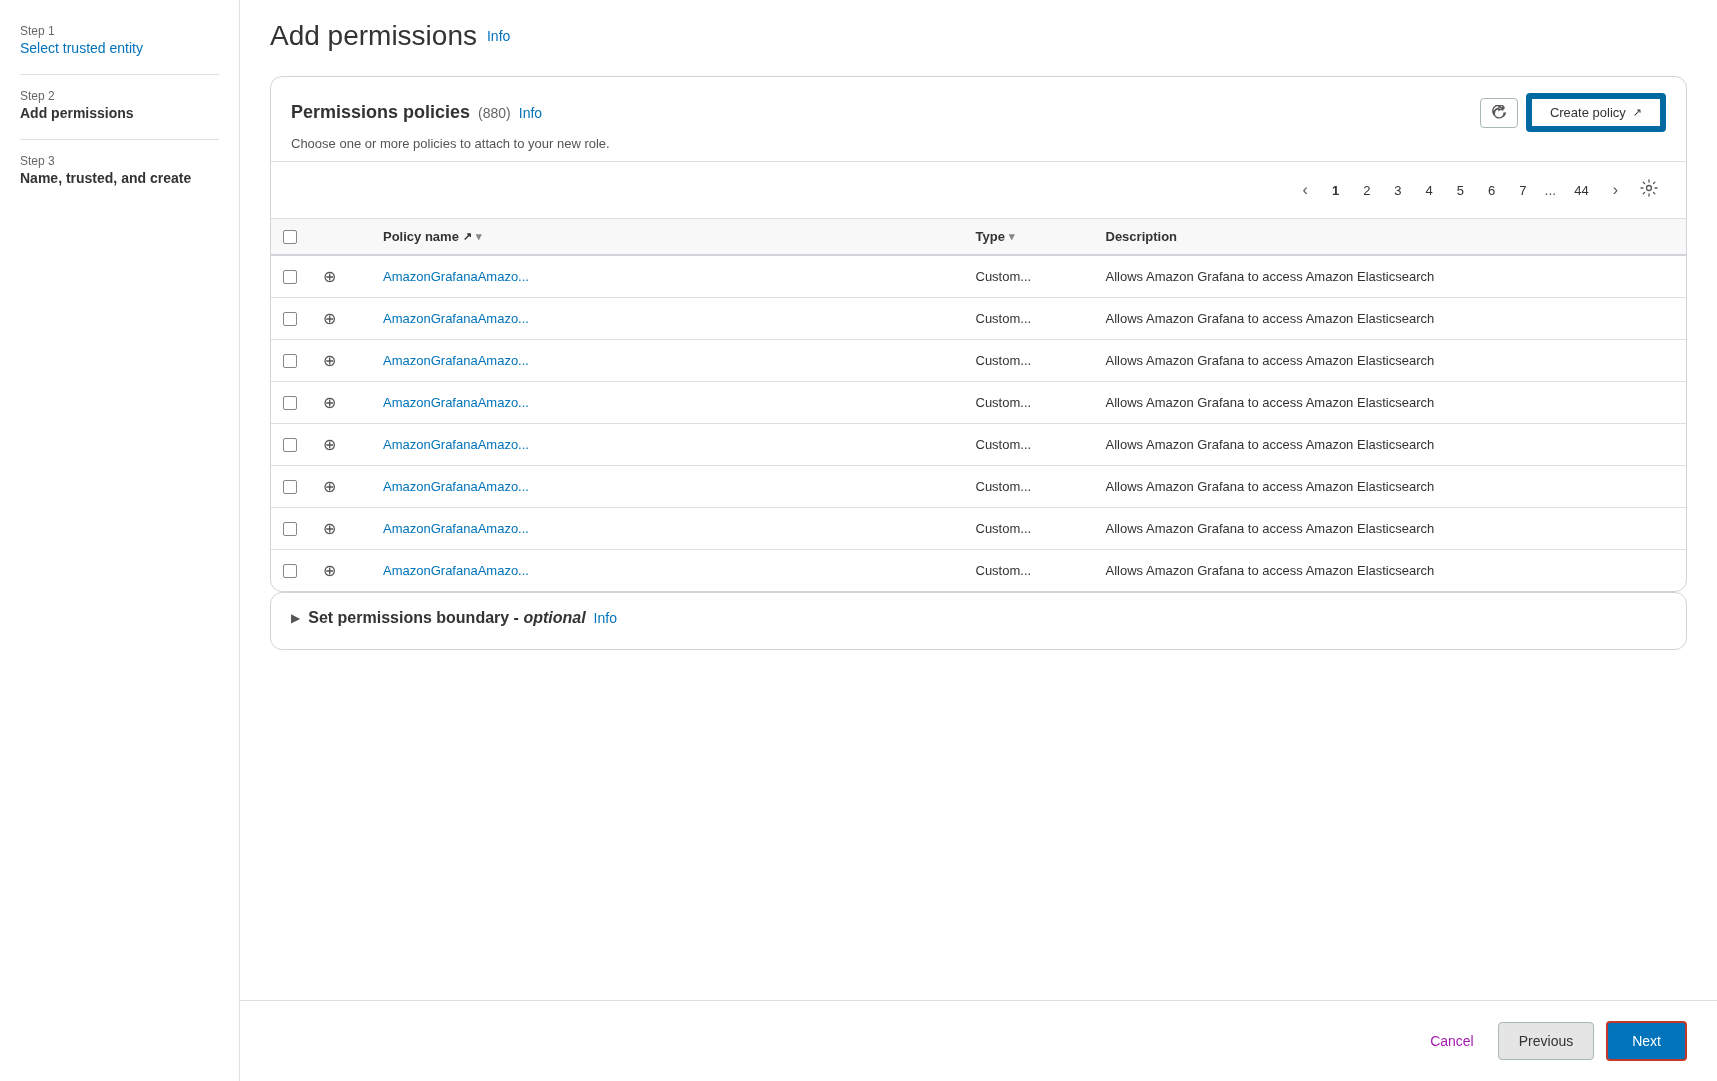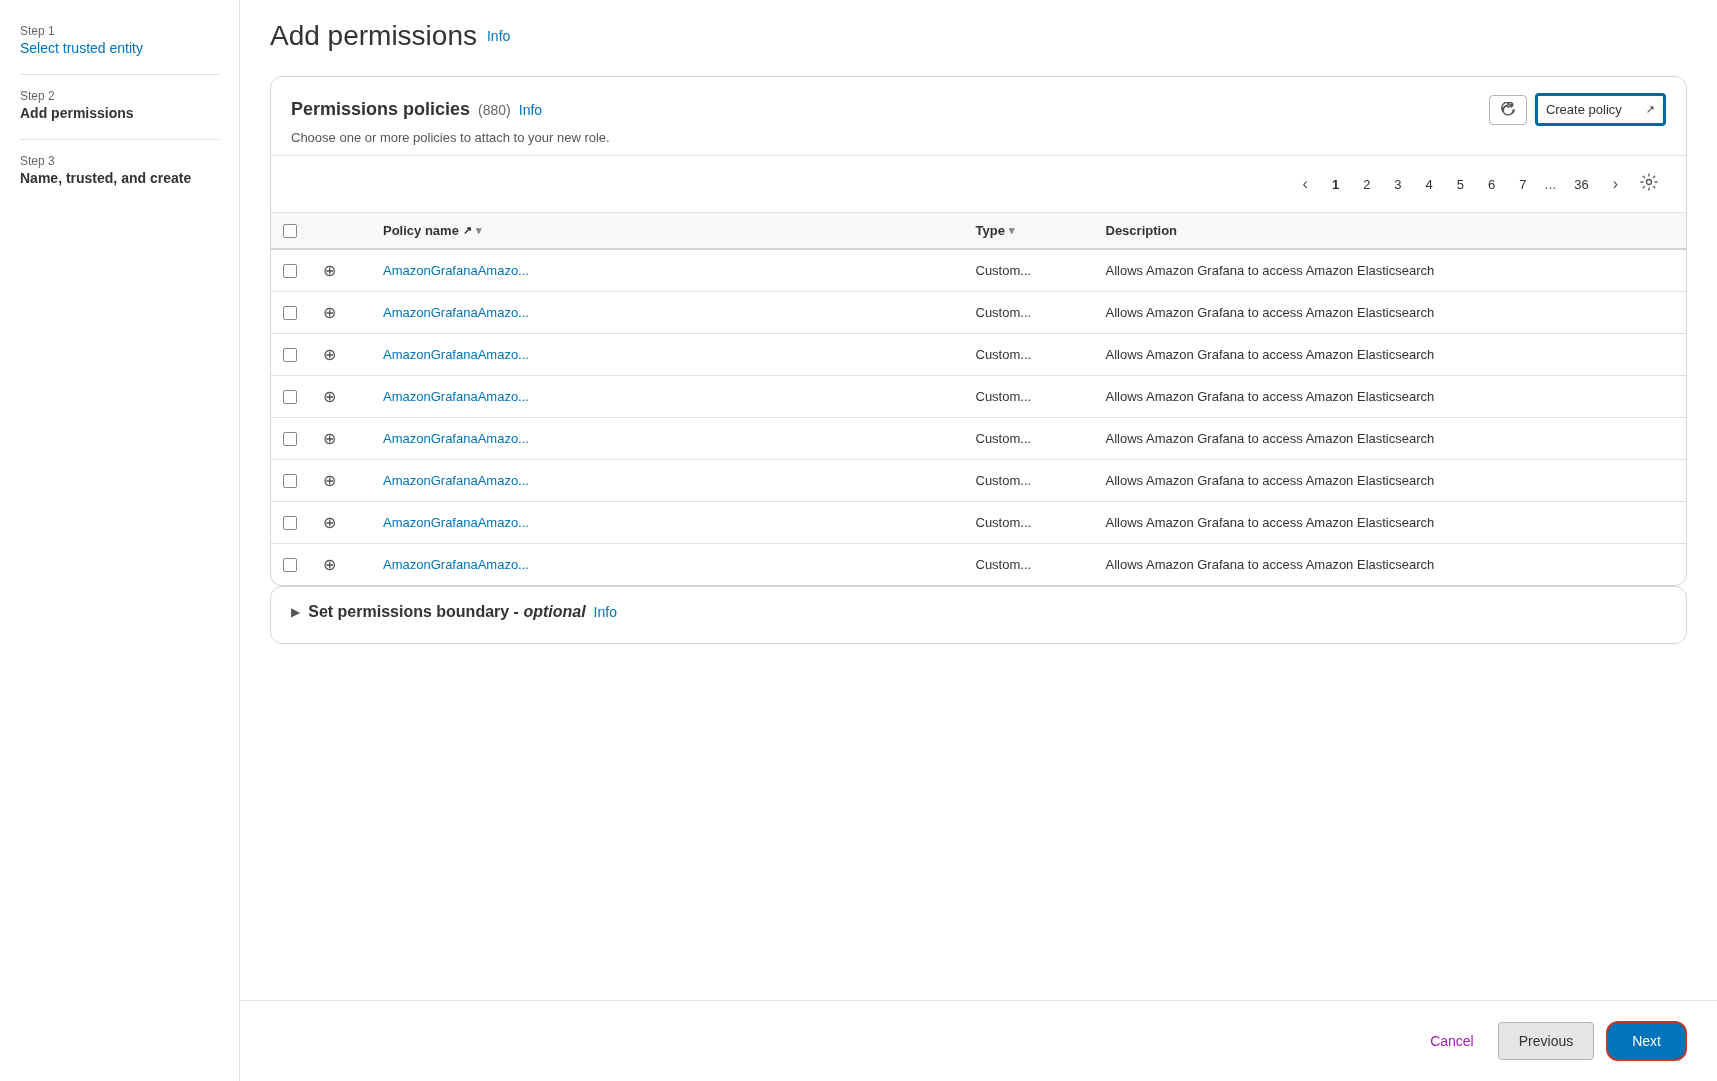--- a/index.html
+++ b/index.html
@@ -35,7 +35,7 @@
     .section-actions { display: flex; align-items: center; gap: 8px; }
 
     
-    .btn { padding: 6px 8px; border-radius: 4px; cursor: pointer; font-size: 13px; border: 3px solid #0369a1; background: #fff; color: #333; display: flex; align-items: center; gap: 22px; }
+    .btn { padding: 6px 18px; border-radius: 4px; cursor: pointer; font-size: 13px; border: 6px solid #0369a1; background: #fff; color: #333; display: flex; align-items: center; gap: 5px; }
     .btn-refresh { padding: 6px 10px; border: 1px solid #aab7b8; border-radius: 4px; background: #fff; cursor: pointer; display: flex; align-items: center; }
 
     

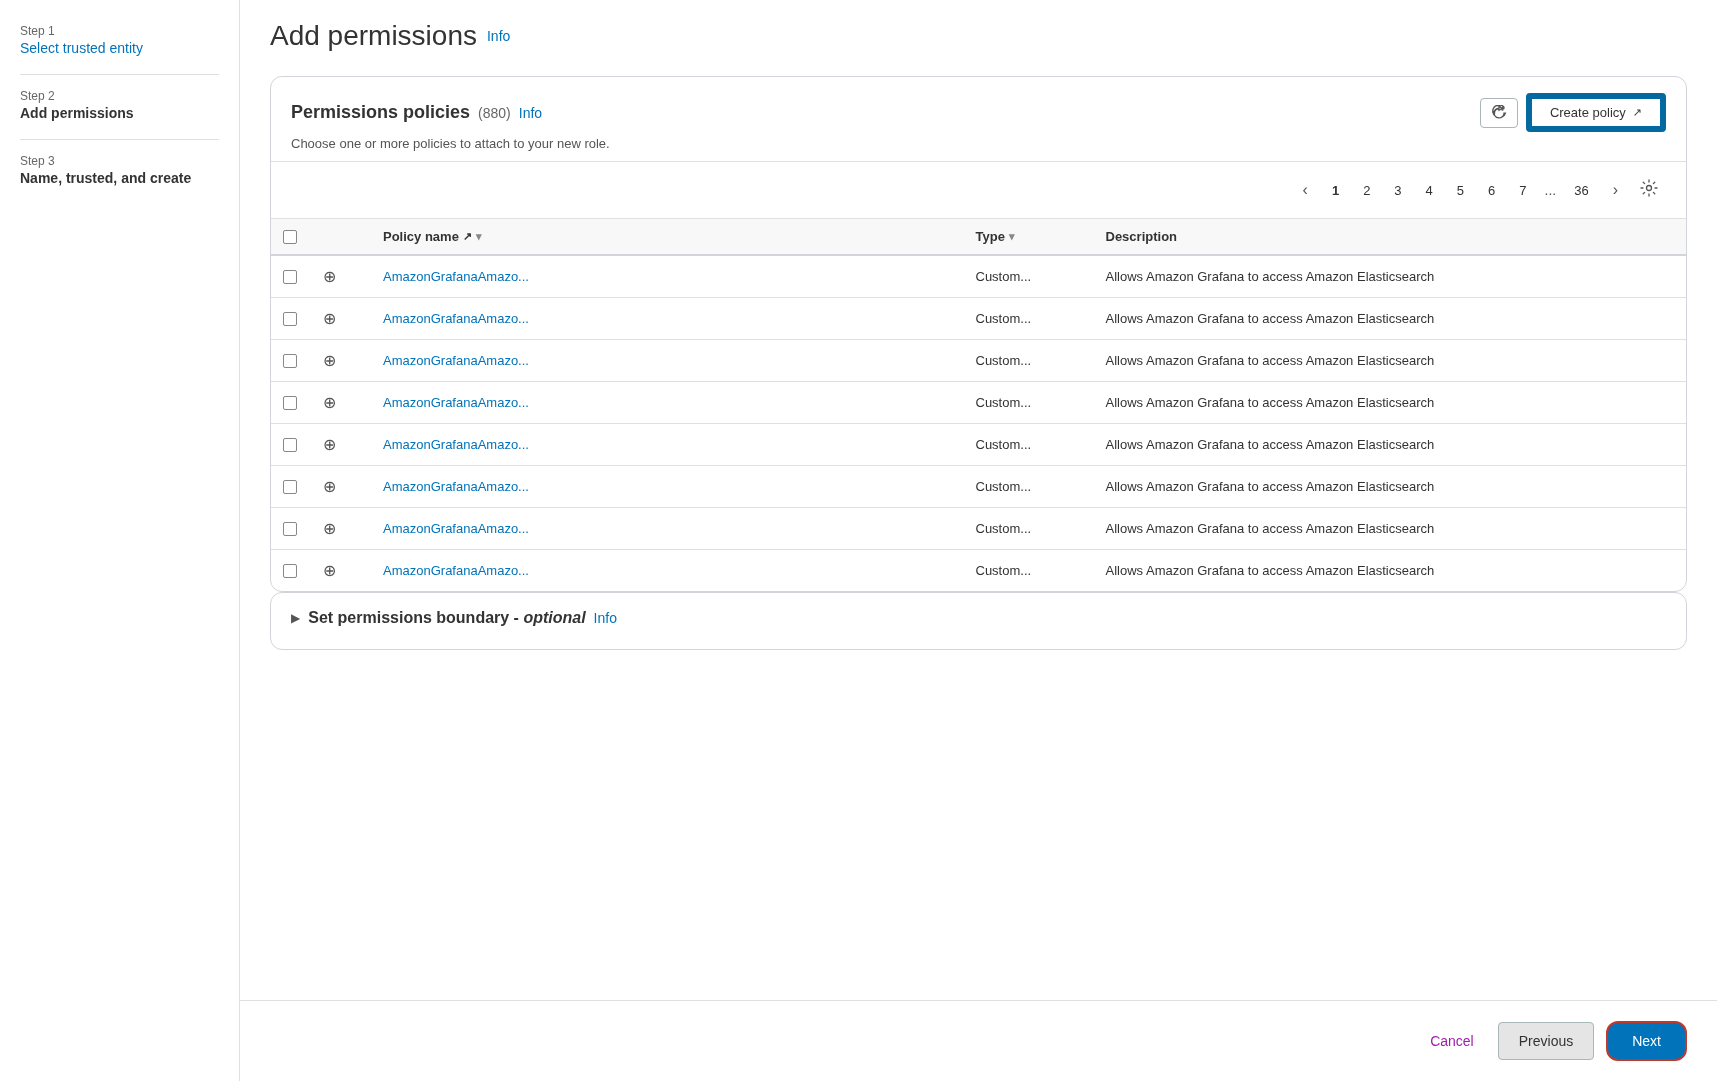--- a/index.html
+++ b/index.html
@@ -148,7 +148,7 @@
           <button class="page-btn">6</button>
           <button class="page-btn">7</button>
           <span class="page-ellipsis">...</span>
-          <button class="page-btn">36</button>
+          <button class="page-btn">44</button>
           <button class="page-btn nav">›</button>
           <button class="settings-icon-btn">
             <svg width="18" height="18" viewBox="0 0 18 18">

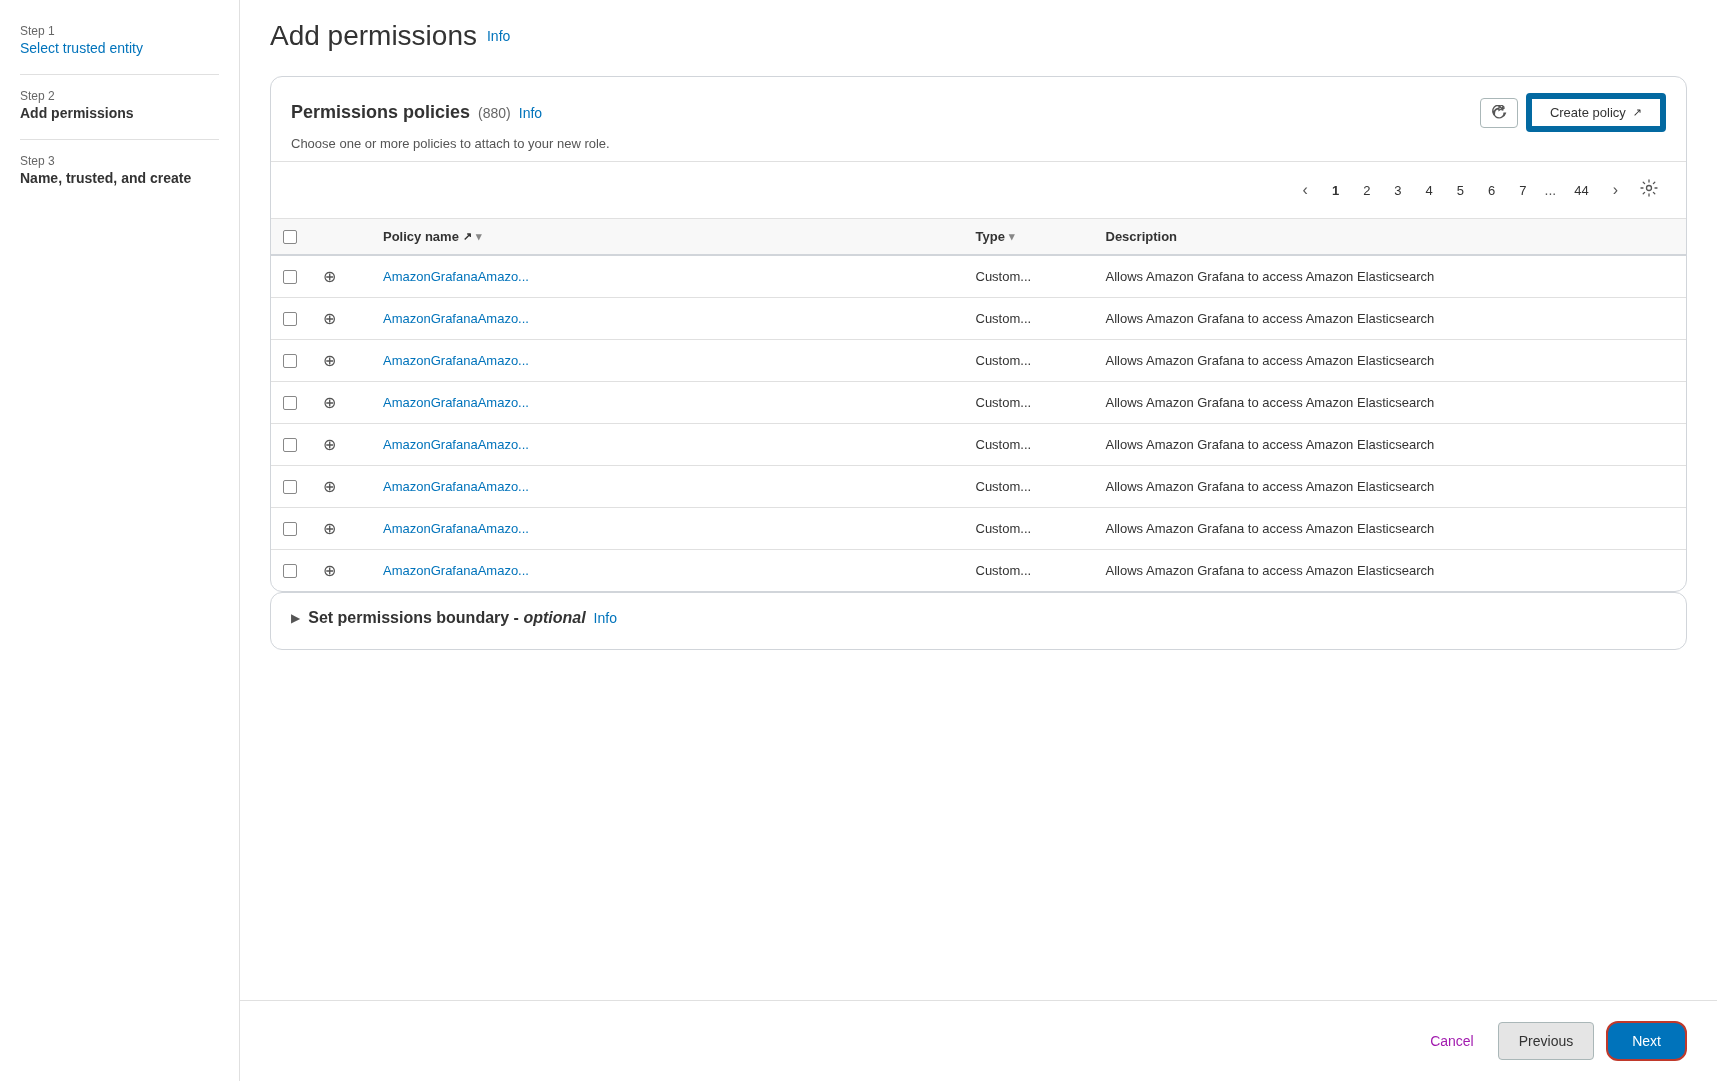--- a/index.html
+++ b/index.html
@@ -78,7 +78,7 @@
     .footer { display: flex; align-items: center; justify-content: flex-end; gap: 12px; padding: 20px 30px; border-top: 1px solid #e0e0e0; margin-top: auto; }
     .btn-cancel { background: none; border: none; color: #a21caf; cursor: pointer; font-size: 14px; padding: 8px 12px; }
     .btn-previous { background: #e5e5e5; border: 1px solid #aab7b8; border-radius: 4px; color: #333; font-size: 14px; padding: 10px 20px; cursor: pointer; }
-    .btn-next { background: #0073bb; border: 2px solid #c0392b; border-radius: 12px; color: #fff; font-size: 14px; padding: 10px 24px; cursor: pointer; font-weight: 500; }
+    .btn-next { background: #0073bb; border: 2px solid #c0392b; border-radius: 4px; color: #fff; font-size: 14px; padding: 10px 24px; cursor: pointer; font-weight: 500; }
 
     
     .ext-icon { font-size: 11px; margin-left: 2px; }

